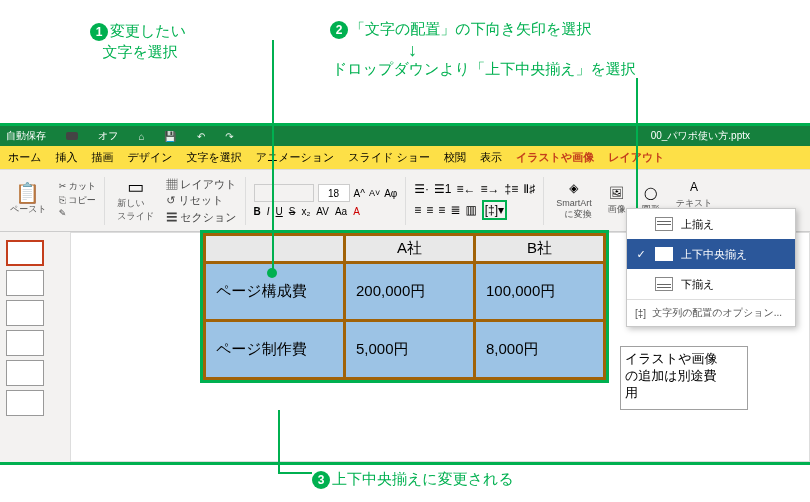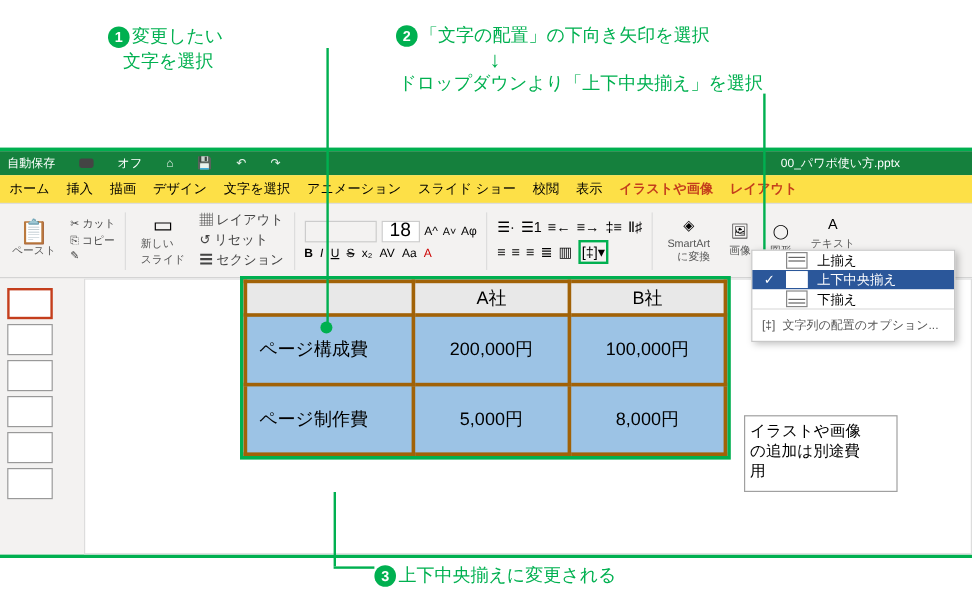--- a/index.html
+++ b/index.html
@@ -19,7 +19,7 @@
 .tb-row{display:flex;align-items:center;gap:4px}
 .tb-ic{width:16px;height:16px;display:inline-flex;align-items:center;justify-content:center;font-size:12px}
 .tb-lbl{font-size:9px;color:#555}
-.font-size{width:32px;height:18px;border:1px solid #ccc;text-align:center;font-size:16px}
+.font-size{width:32px;height:18px;border:1px solid #ccc;text-align:center;font-size:10px}
 .vsep{width:1px;height:48px;background:#ddd}
 .stage{position:absolute;left:70px;top:106px;right:0;bottom:0;background:#fff;border:1px solid #ddd}
 .thumbs{position:absolute;left:0;top:106px;width:70px;bottom:0;background:#f3f2f1;padding:4px}

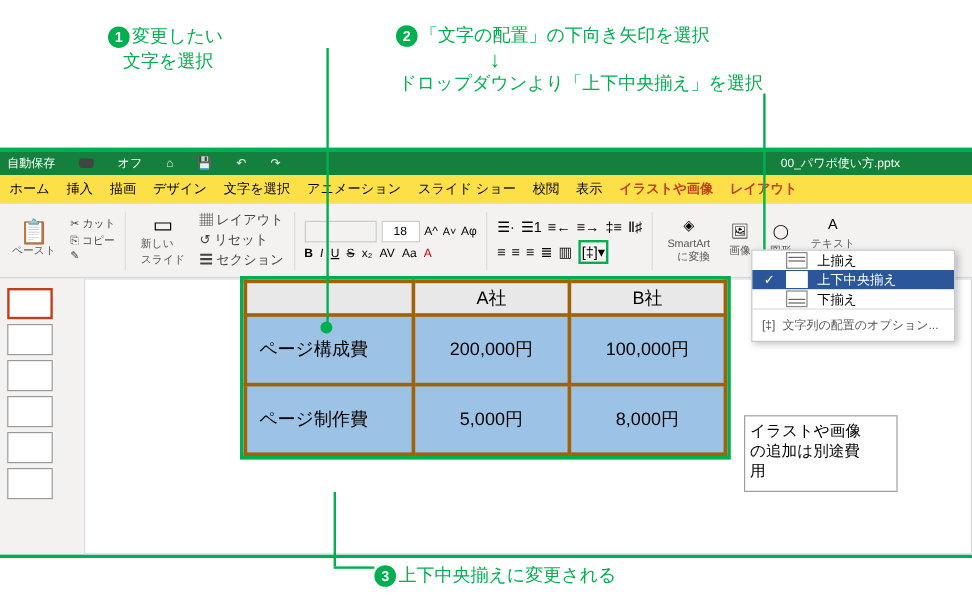--- a/index.html
+++ b/index.html
@@ -35,7 +35,7 @@
 .tbl td.val{width:130px;text-align:center}
 .sidebox{position:absolute;left:620px;top:346px;width:128px;height:64px;border:1px solid #a0a0a0;background:#fff;font-size:13px;padding:4px;line-height:1.3}
 .dropdown{position:absolute;left:626px;top:208px;width:170px;background:#fff;border:1px solid #c8c8c8;box-shadow:2px 2px 6px rgba(0,0,0,.25);z-index:30;font-size:11px}
-.dd-item{display:flex;align-items:center;gap:8px;padding:0 8px;height:16px}
+.dd-item{display:flex;align-items:center;gap:8px;padding:0 8px;height:30px}
 .dd-item.sel{background:#2b579a;color:#fff}
 .dd-ic{width:18px;height:14px;border:1px solid #888;display:inline-flex;flex-direction:column;justify-content:center;gap:2px;padding:1px;background:#fff}
 .dd-ic span{height:1px;background:#666;display:block}

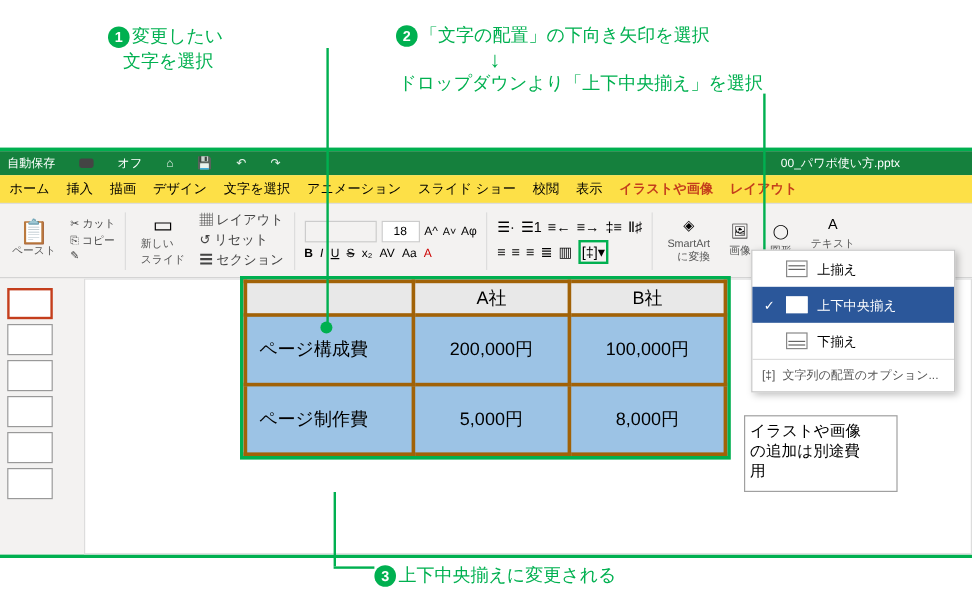--- a/index.html
+++ b/index.html
@@ -32,7 +32,7 @@
 .tbl th{background:#e8e8e8;height:28px;font-weight:400;text-align:center}
 .tbl td{height:58px;padding:16px 10px}
 .tbl td.lbl{width:140px;text-align:left}
-.tbl td.val{width:130px;text-align:center}
+.tbl td.val{width:130px;text-align:left}
 .sidebox{position:absolute;left:620px;top:346px;width:128px;height:64px;border:1px solid #a0a0a0;background:#fff;font-size:13px;padding:4px;line-height:1.3}
 .dropdown{position:absolute;left:626px;top:208px;width:170px;background:#fff;border:1px solid #c8c8c8;box-shadow:2px 2px 6px rgba(0,0,0,.25);z-index:30;font-size:11px}
 .dd-item{display:flex;align-items:center;gap:8px;padding:0 8px;height:30px}

